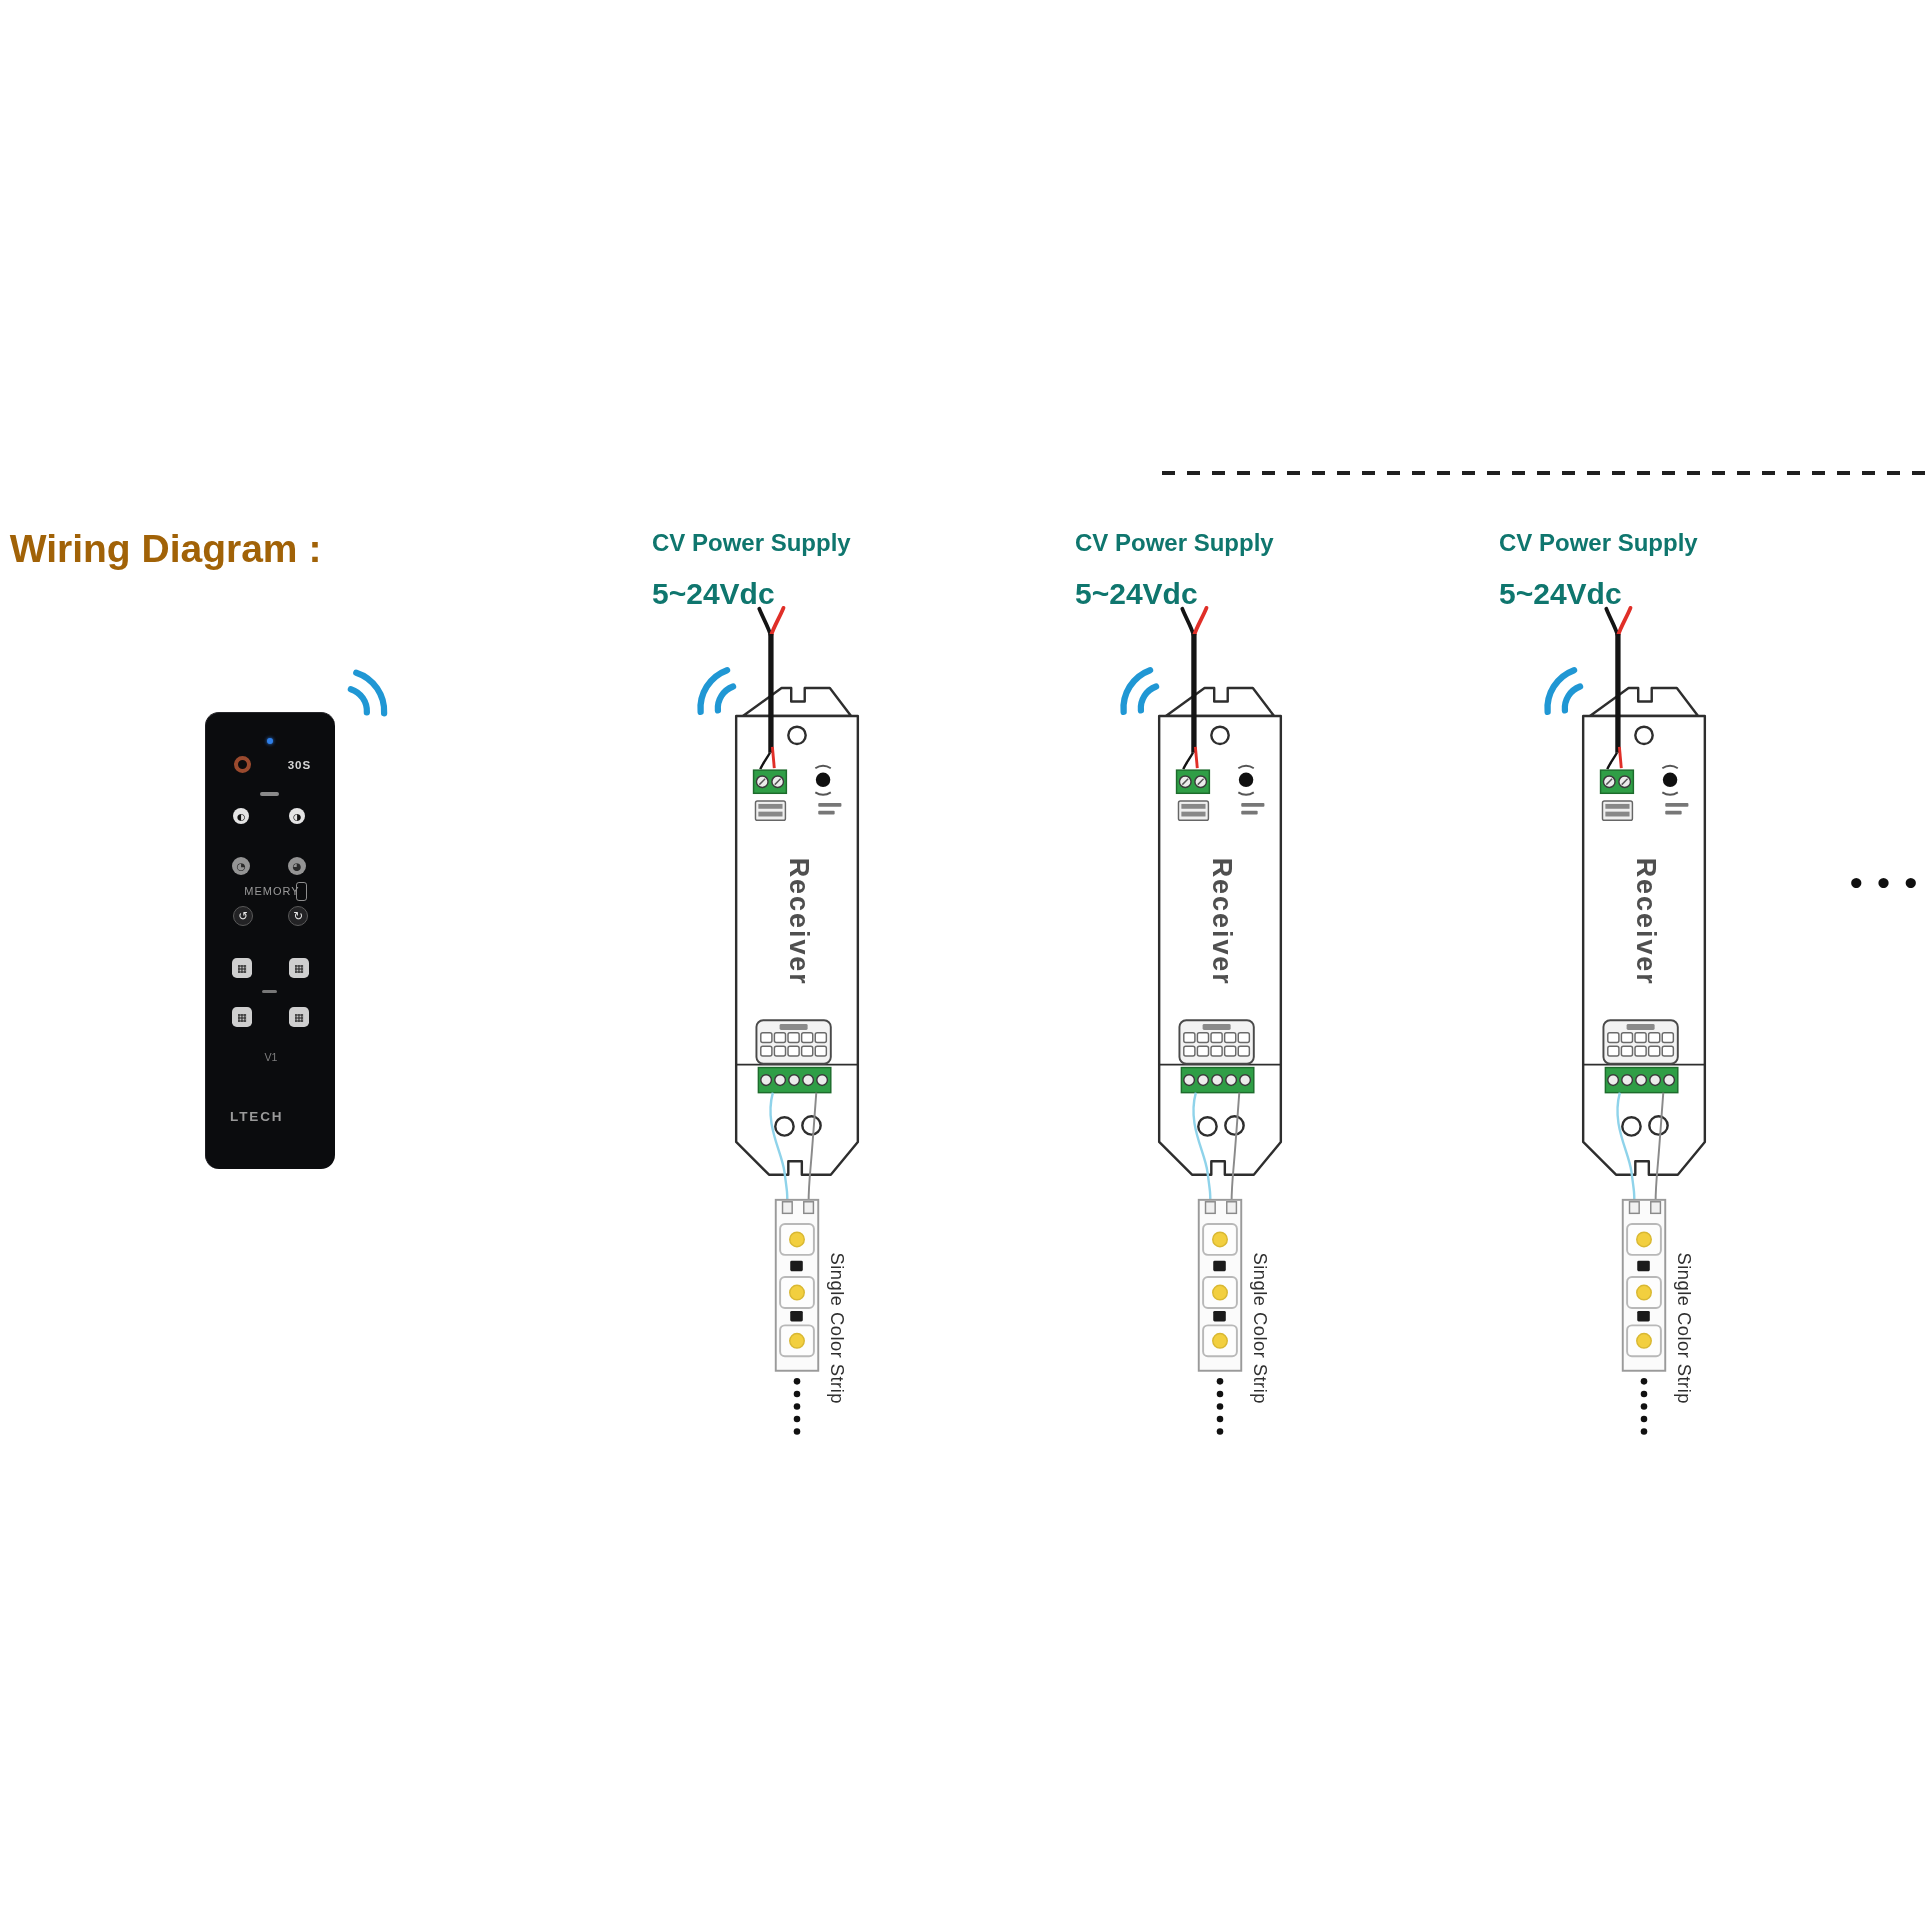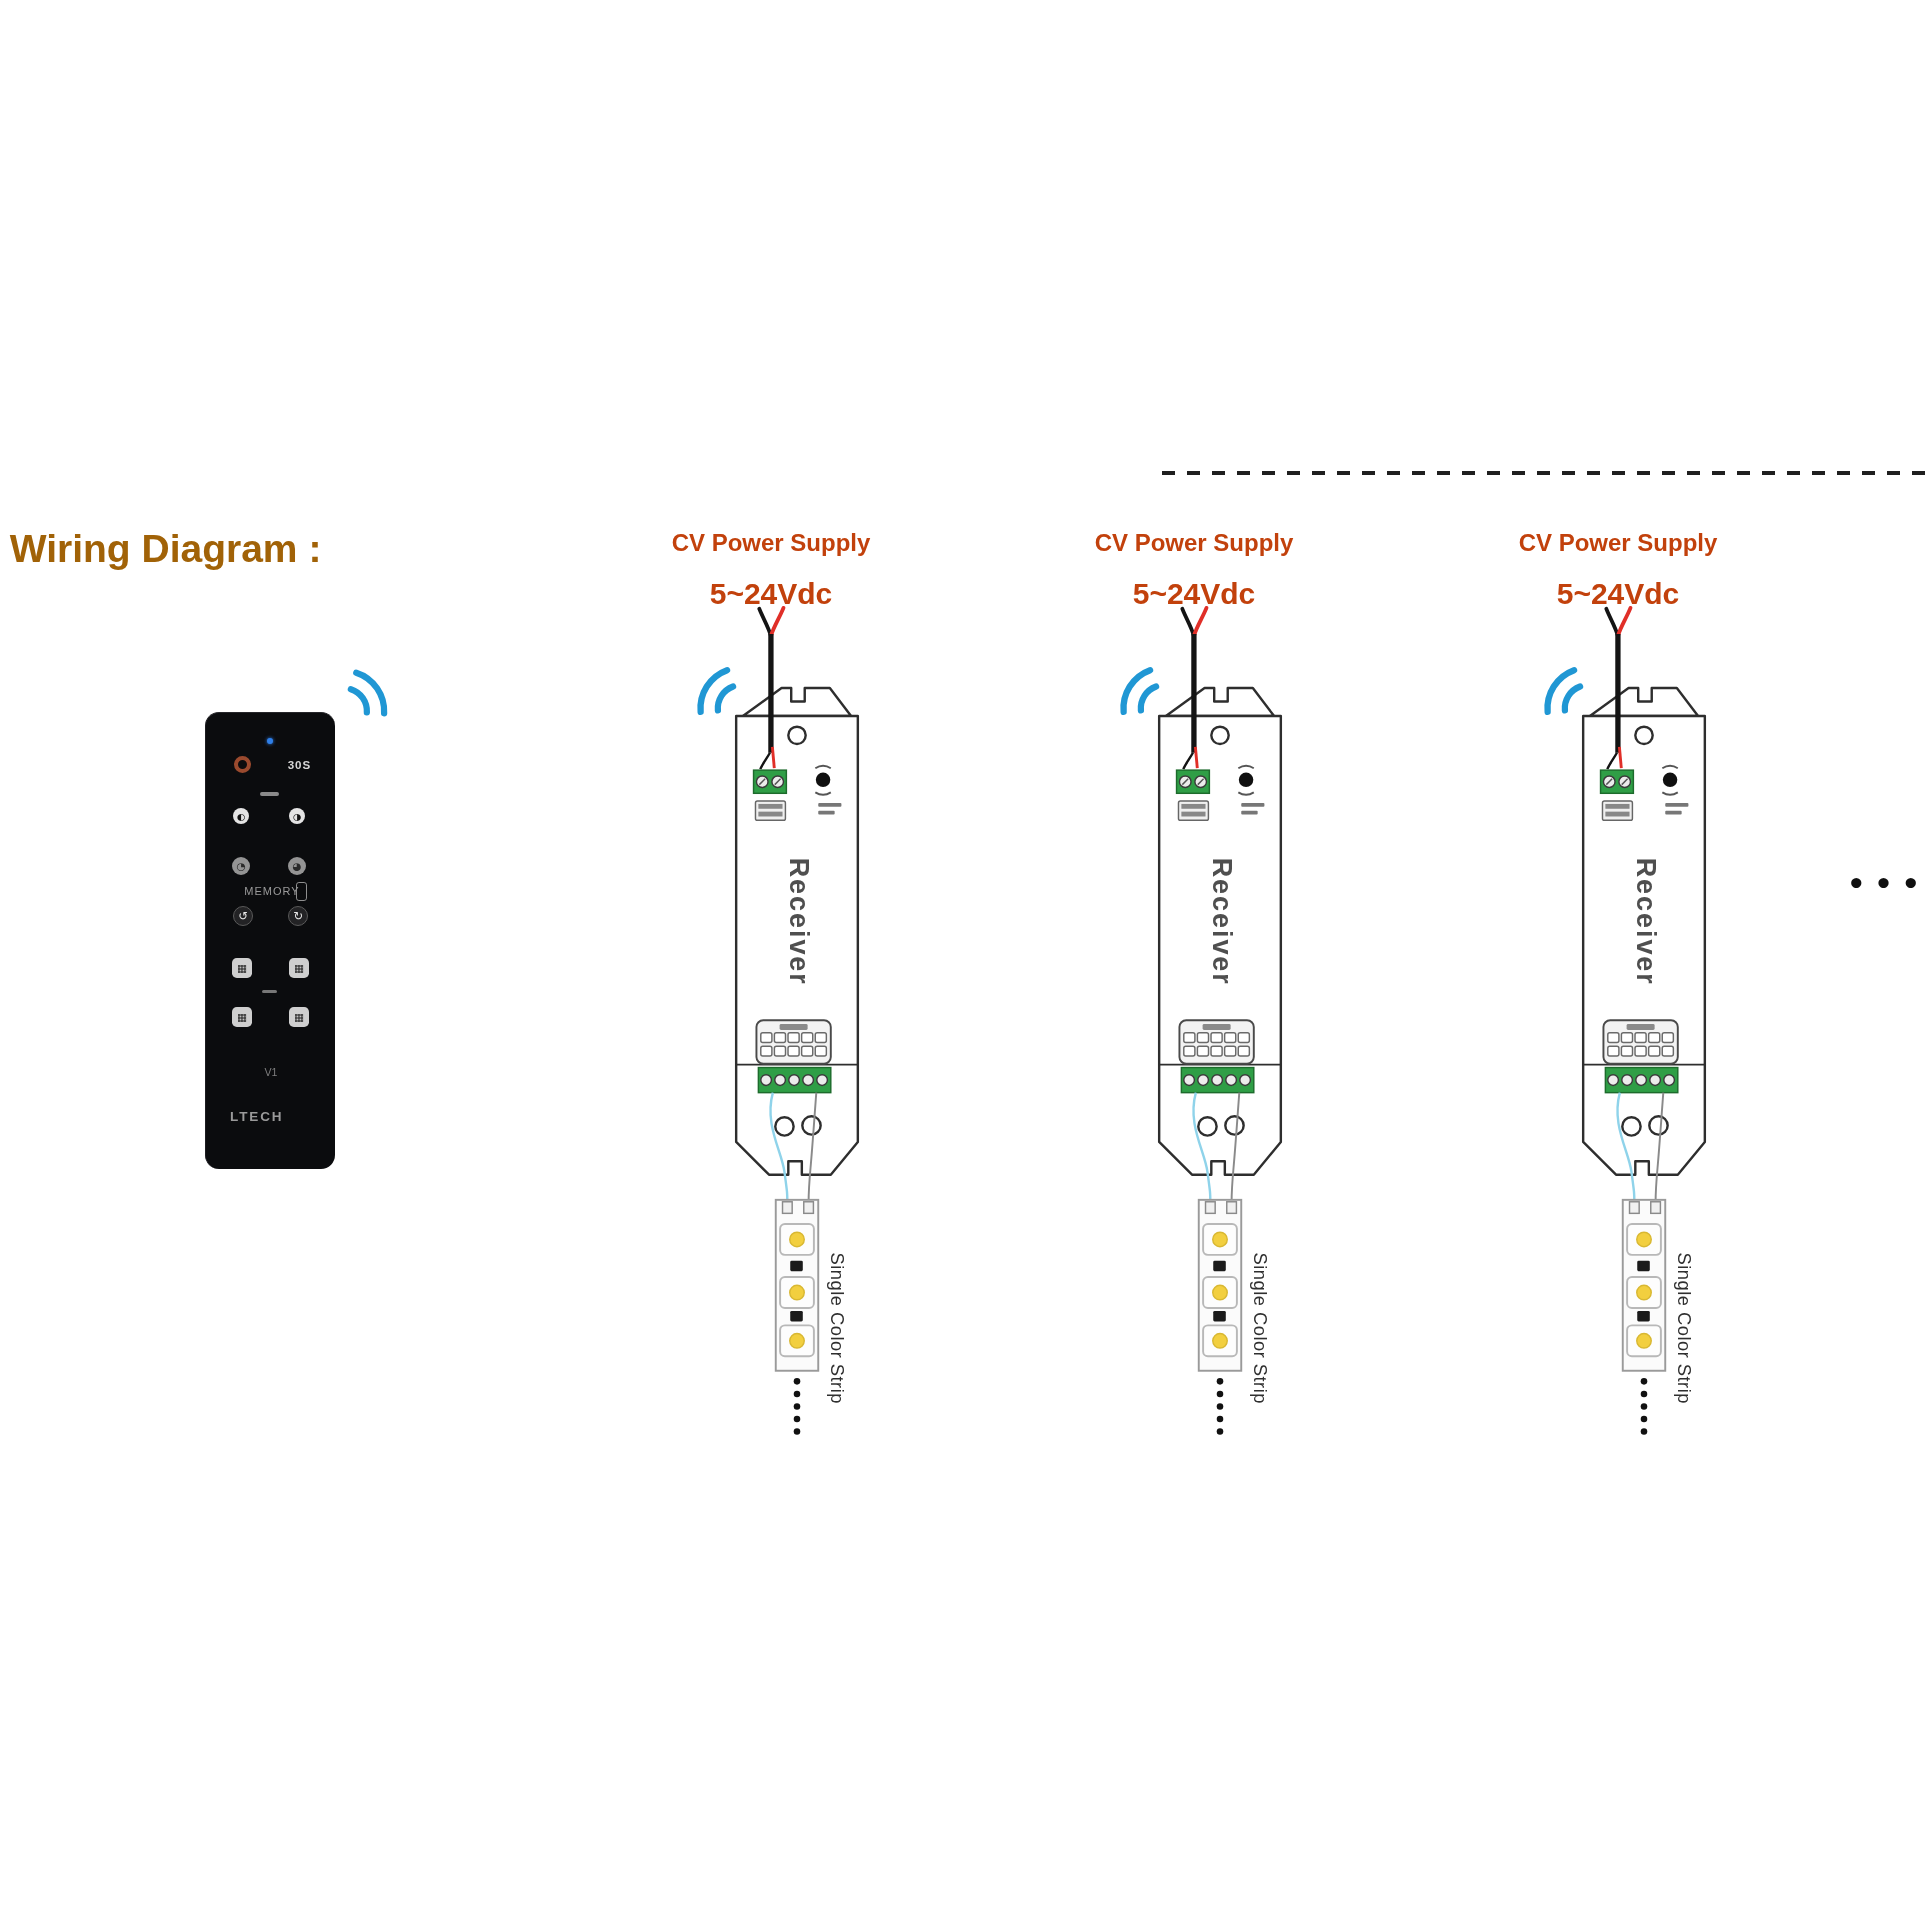--- a/index.html
+++ b/index.html
@@ -32,7 +32,7 @@
 
   
   .rx{position:absolute;top:521px;width:290px;height:927px;}
-  .rx .ps-label{position:absolute;left:0;top:7.7px;width:238px;text-align:center;color:#c2410c;font-weight:bold;line-height:1.2;}
+  .rx .ps-label{position:absolute;left:0;top:7.7px;width:238px;text-align:left;color:#0f766e;font-weight:bold;line-height:1.2;}
   .rx .ps-line1{font-size:24px;}
   .rx .ps-line2{font-size:30px;margin-top:19px;}
   .rx svg{position:absolute;left:0;top:0;}

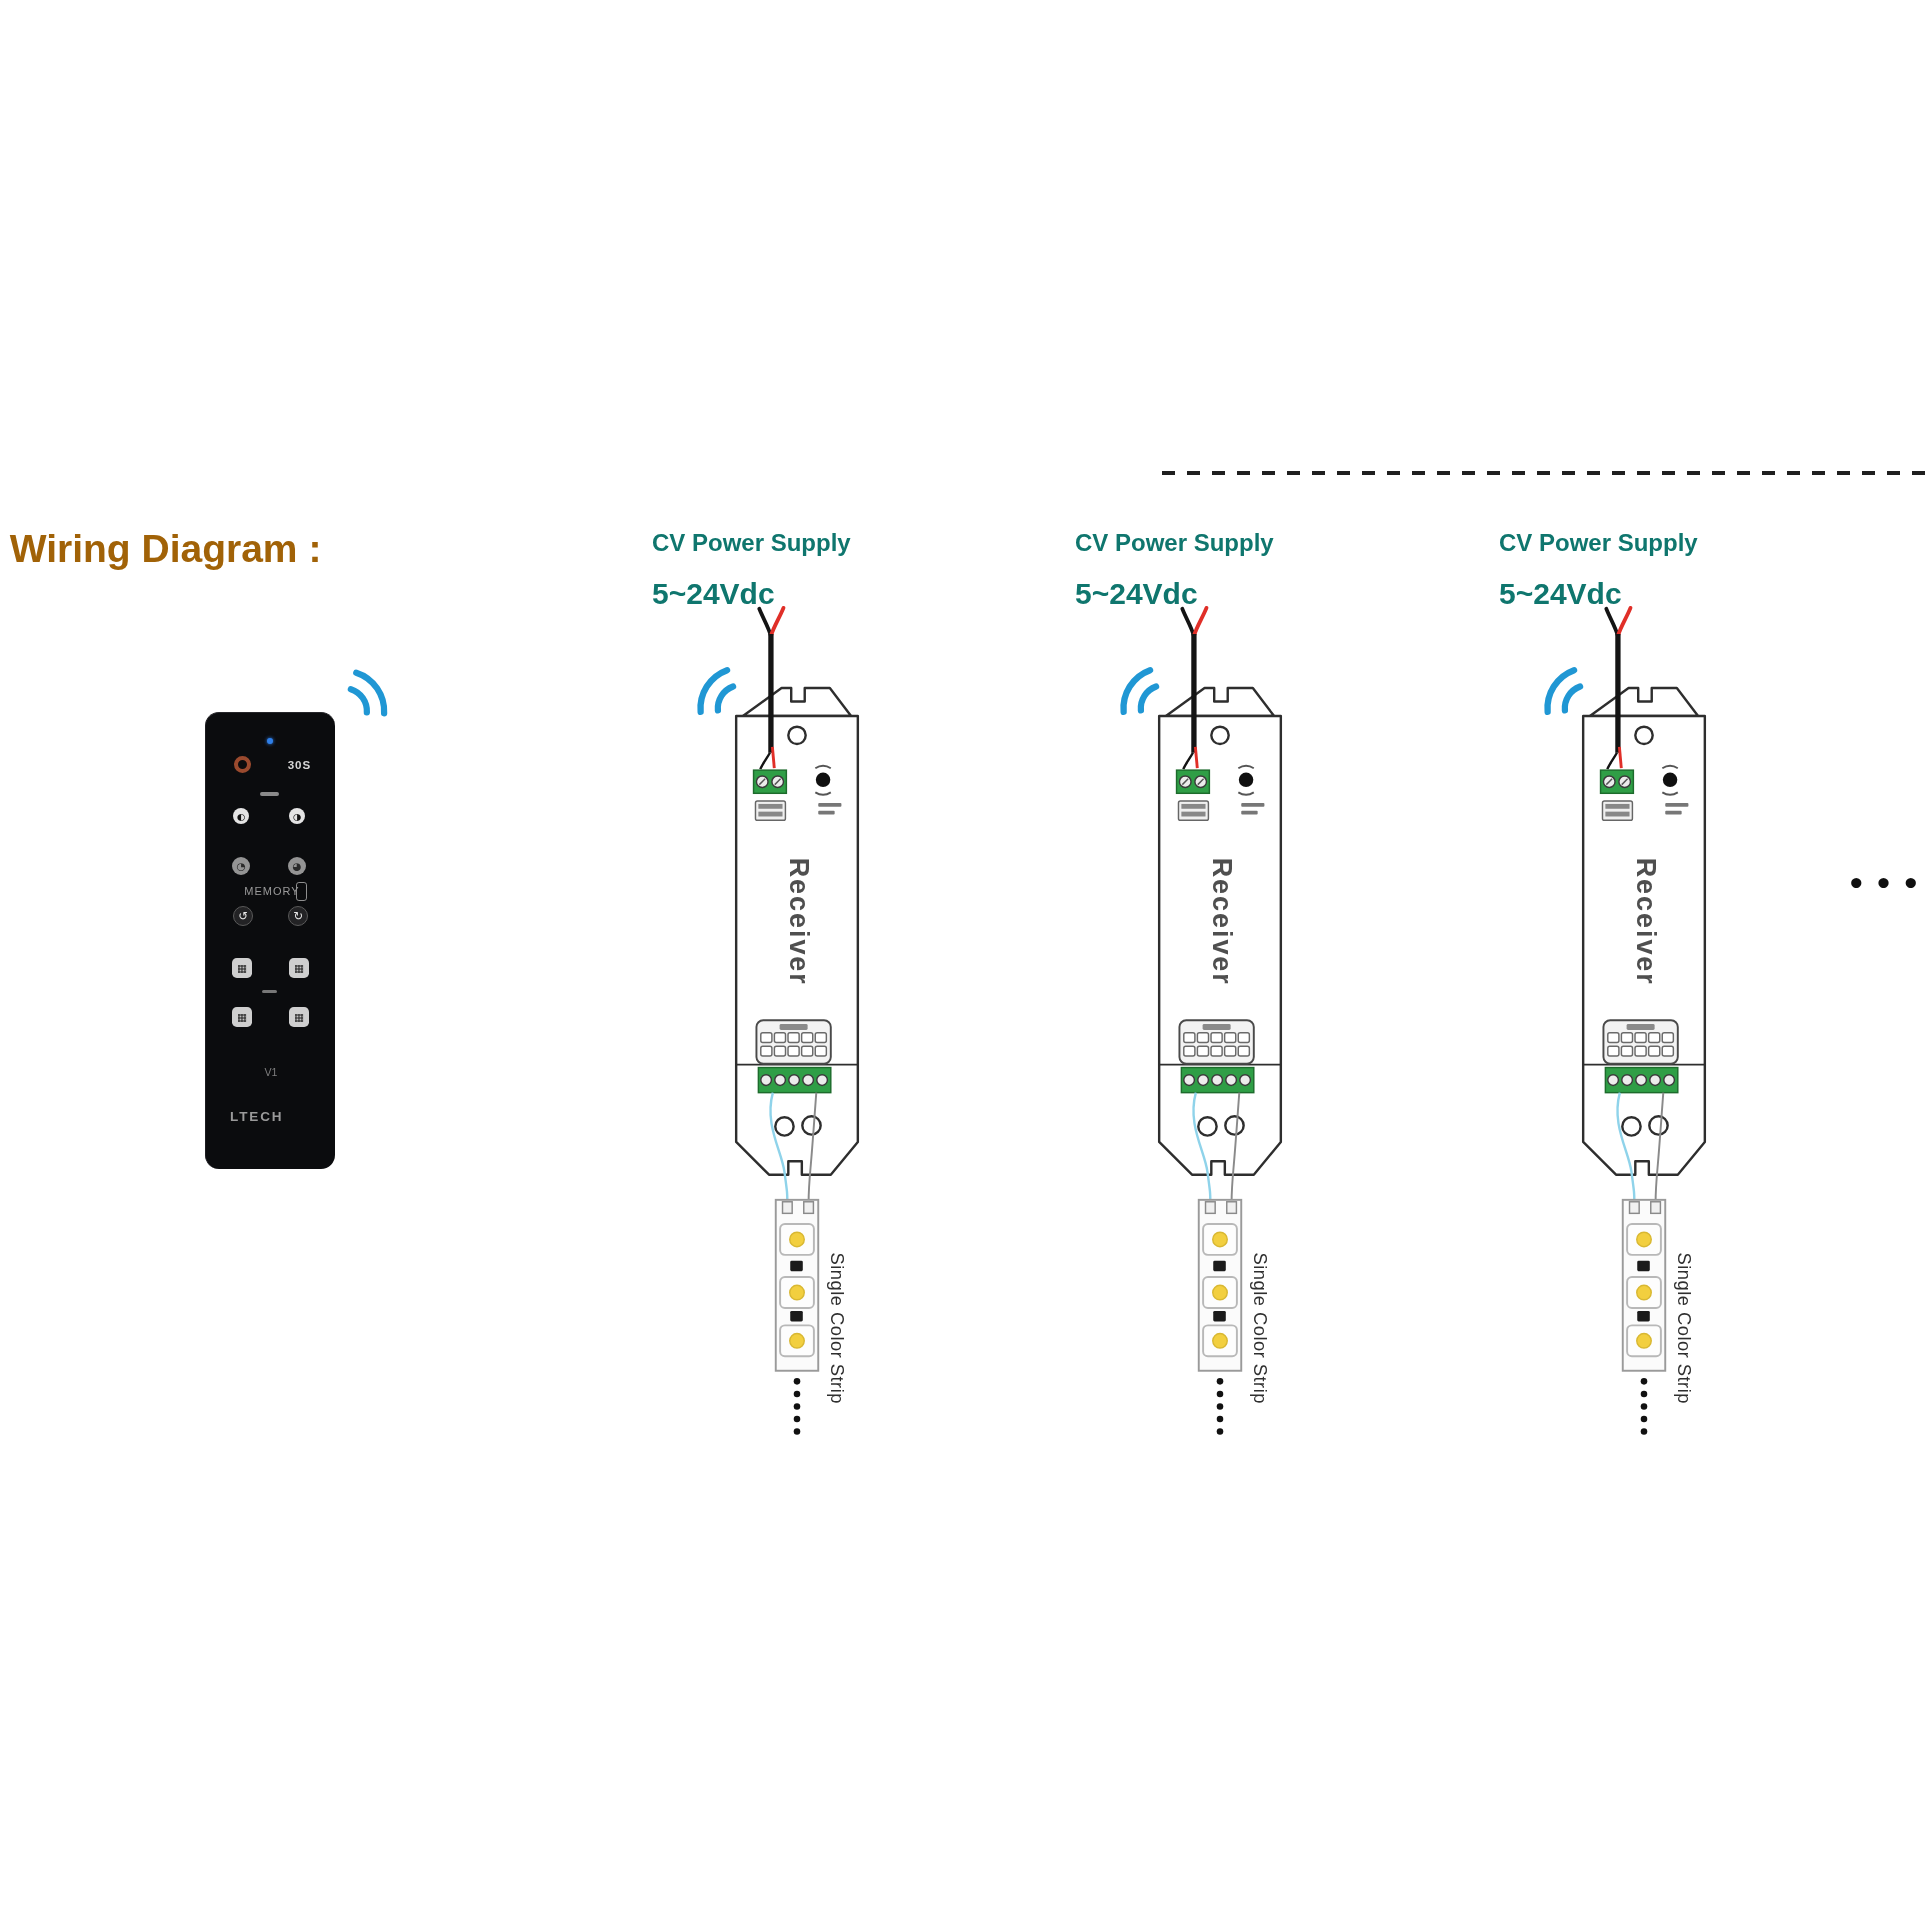--- a/index.html
+++ b/index.html
@@ -25,7 +25,7 @@
     font-family:"DejaVu Sans",sans-serif;font-size:10.6px;color:#1f1f1f;}
   .remote .memory{position:absolute;left:33px;top:172px;width:66px;text-align:center;font-size:11px;color:#9a9a9a;letter-spacing:1px;}
   .remote .batt{position:absolute;left:90px;top:169px;width:10.6px;height:19.3px;border:1.9px solid #8f8f8f;border-radius:2.9px;box-sizing:border-box;}
-  .remote .version{position:absolute;left:35px;top:353px;width:60px;text-align:center;font-size:10.6px;color:#7f7f7f;}
+  .remote .version{position:absolute;left:35px;top:338px;width:60px;text-align:center;font-size:10.6px;color:#7f7f7f;}
   .remote .brand{position:absolute;left:24px;top:396px;width:81px;text-align:left;font-size:13.5px;font-weight:bold;color:#9a9a9a;letter-spacing:1.9px;}
 
   .wifi-remote{position:absolute;left:336px;top:657px;width:54px;height:62px;}

